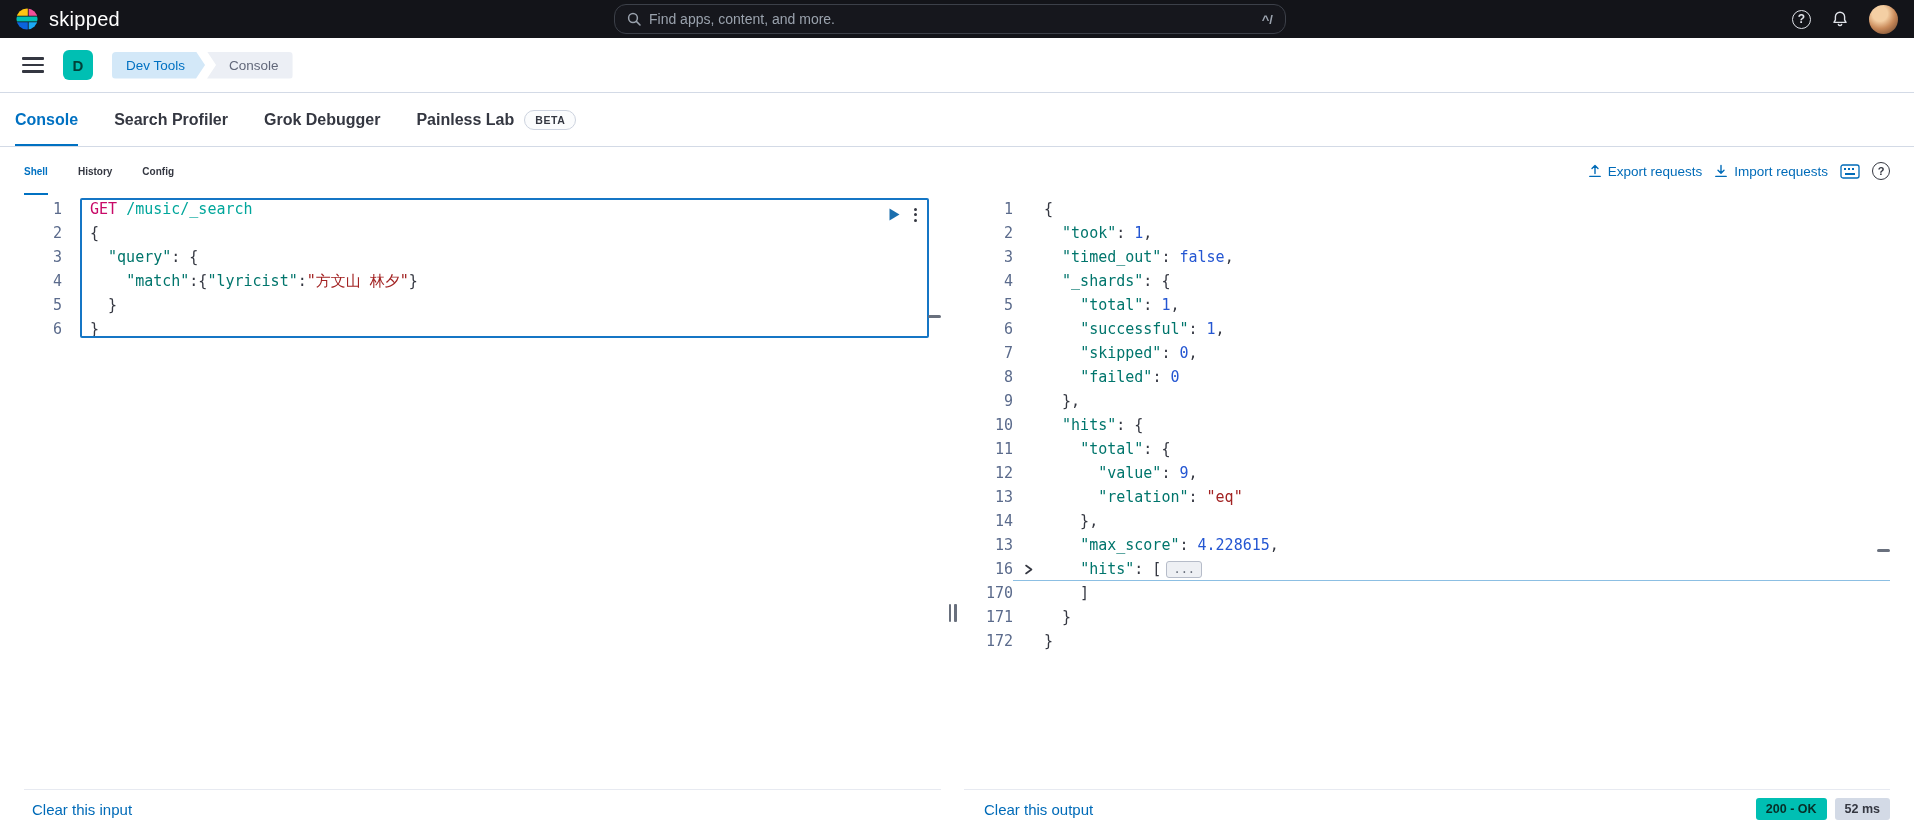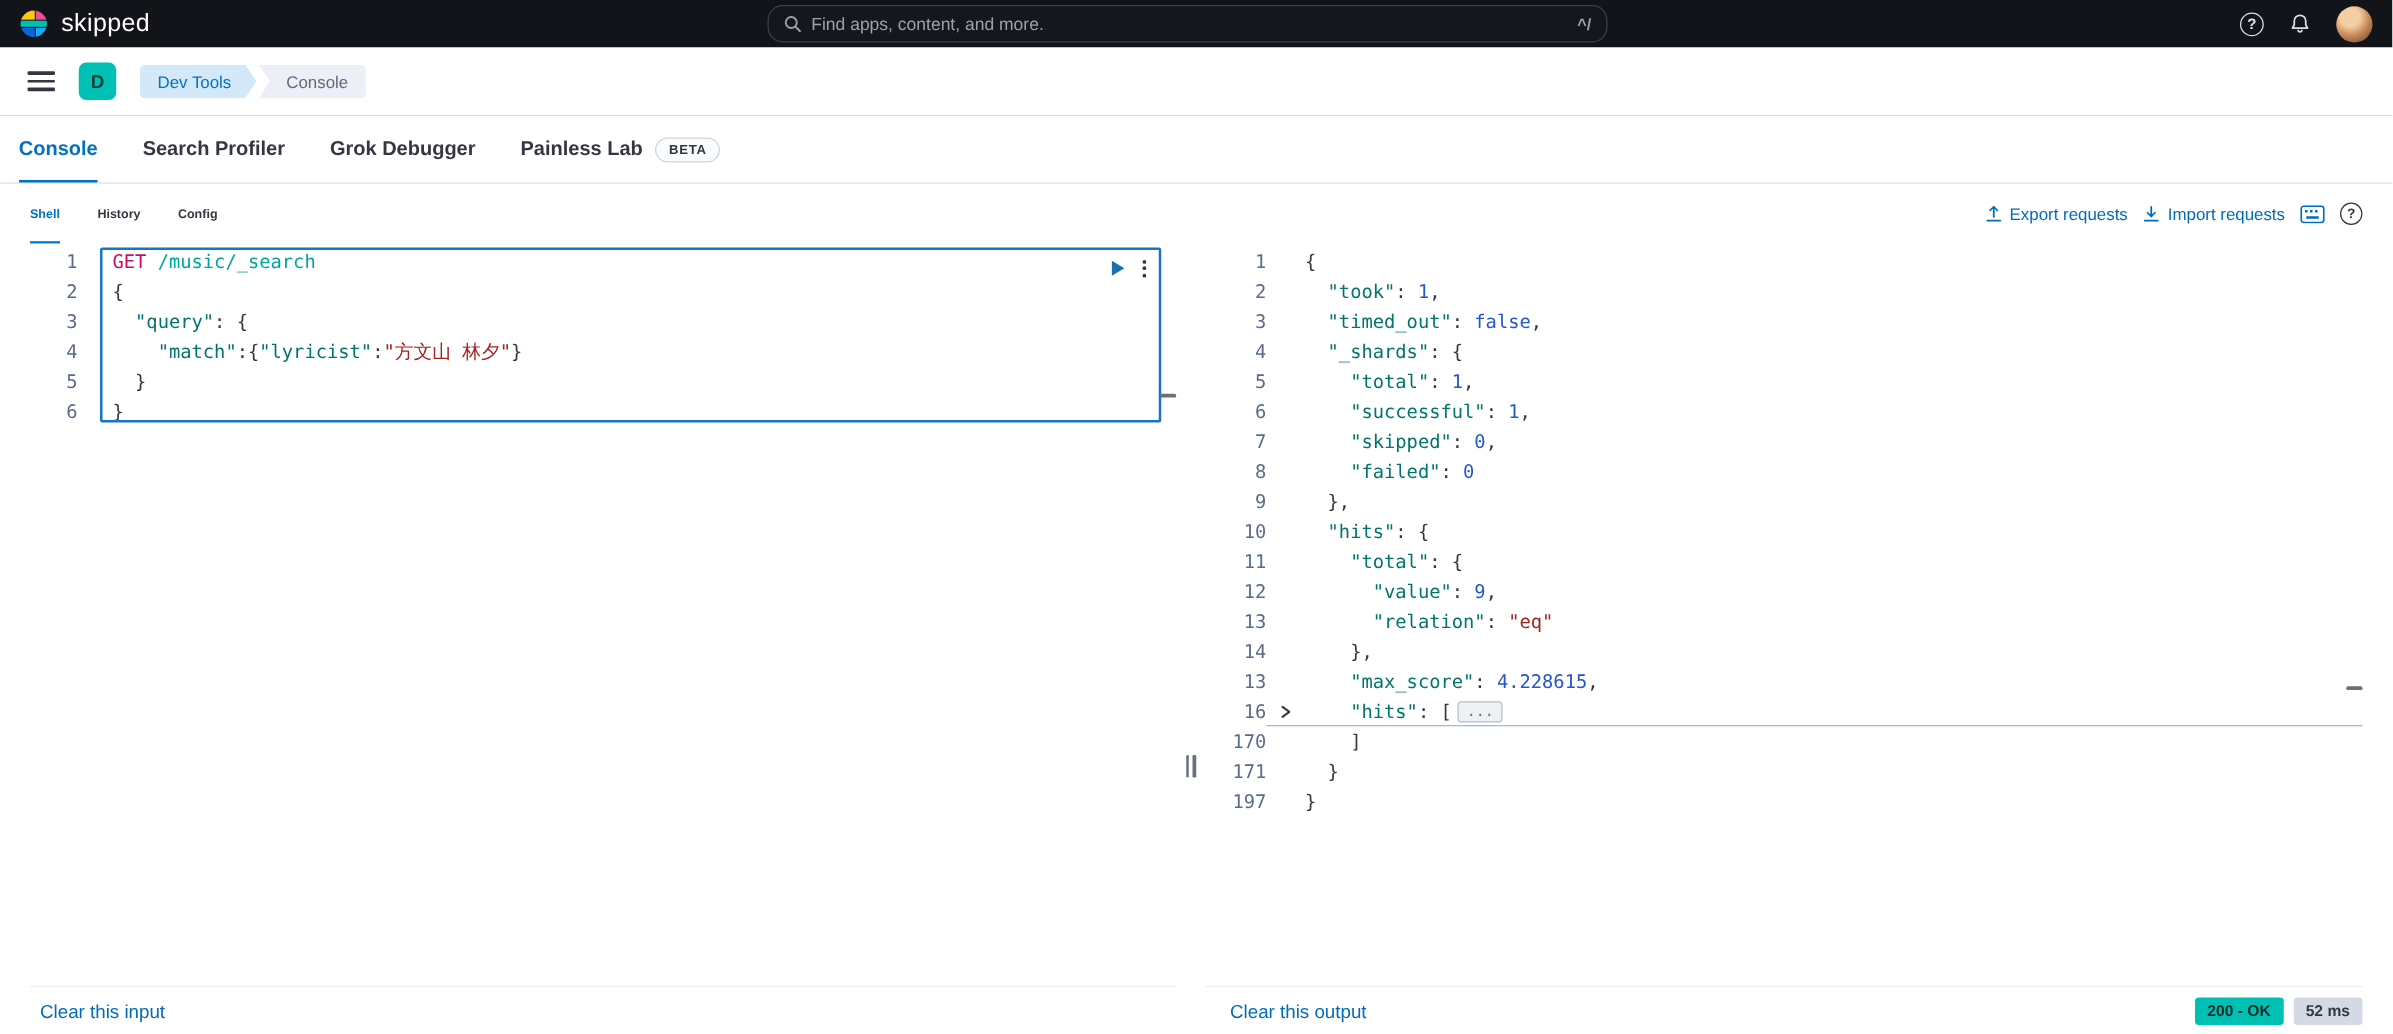--- a/index.html
+++ b/index.html
@@ -295,7 +295,7 @@
               </svg></span><span class="codetext"><span class="tk-p">    </span><span class="tk-k">"hits"</span><span class="tk-p">: [</span><span class="foldpill">...</span></span></div>
           <div class="crow"><span class="gut">170</span><span class="foldw"></span><span class="codetext"><span class="tk-p">    ]</span></span></div>
           <div class="crow"><span class="gut">171</span><span class="foldw"></span><span class="codetext"><span class="tk-p">  }</span></span></div>
-          <div class="crow"><span class="gut">197</span><span class="foldw"></span><span class="codetext"><span class="tk-p">}</span></span></div>
+          <div class="crow"><span class="gut">172</span><span class="foldw"></span><span class="codetext"><span class="tk-p">}</span></span></div>
         </div>
       <div class="scroll-dash"></div>
     </section>

